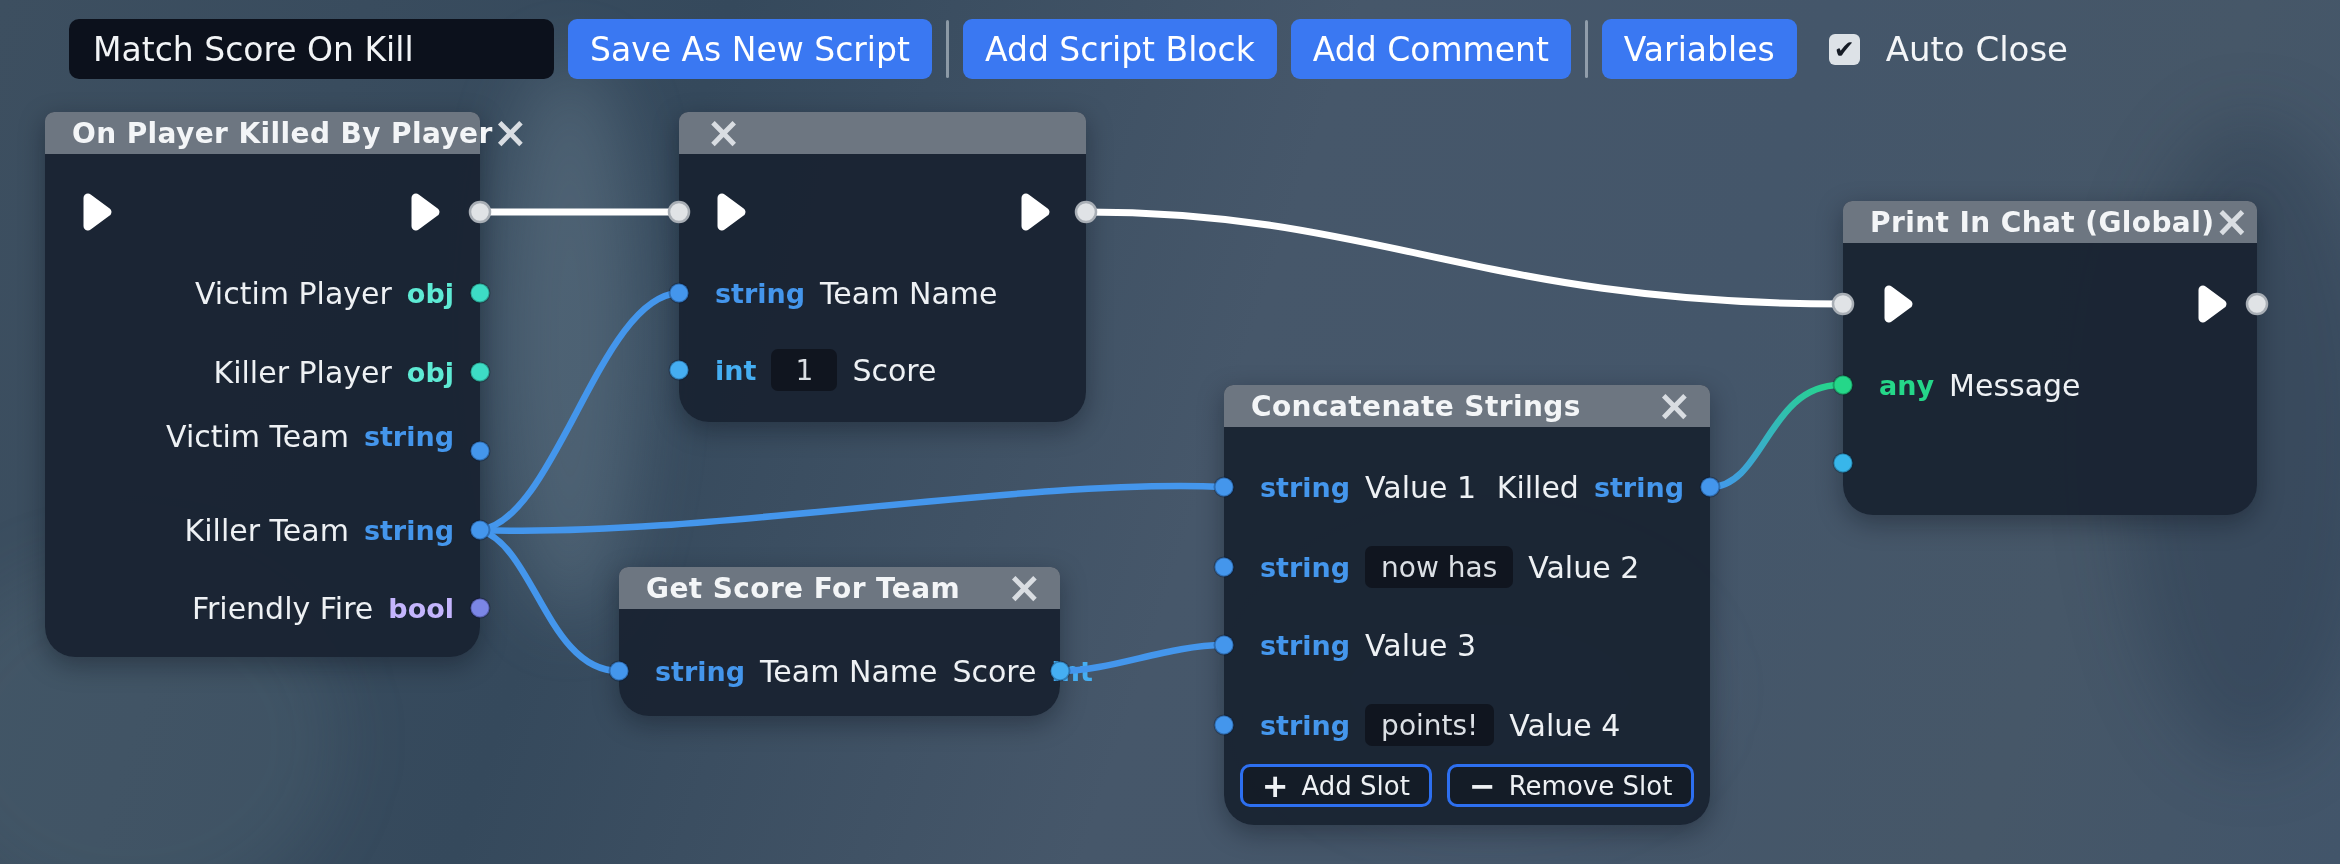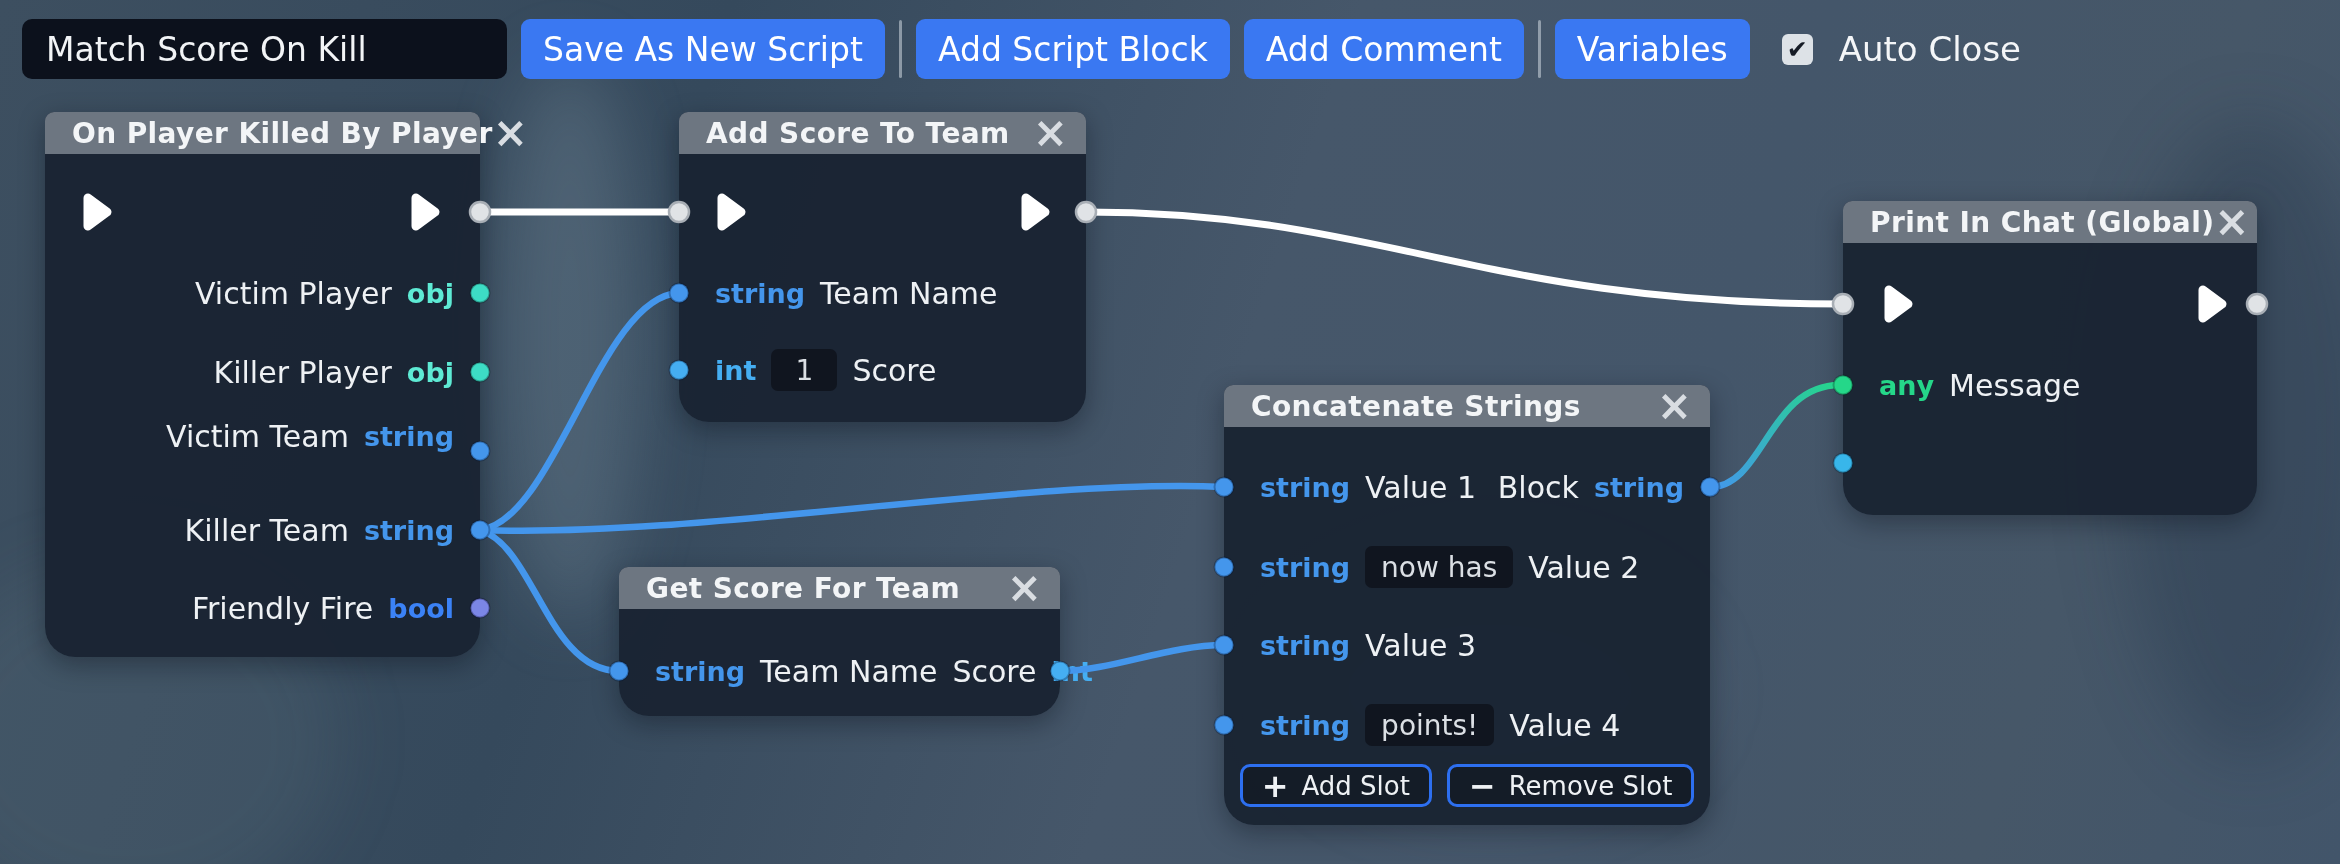--- a/index.html
+++ b/index.html
@@ -17,6 +17,7 @@
     width:485px;height:60px;background:#0c111c;border:none;border-radius:10px;
     color:#f2f4f6;font-size:33px;padding:0 24px;outline:none;
     font-family:"DejaVu Sans","Liberation Sans",sans-serif;
+    margin-left:47px;
   }
   .tb-btn{
     height:60px;border:none;border-radius:9px;background:#3a78f2;color:#fff;

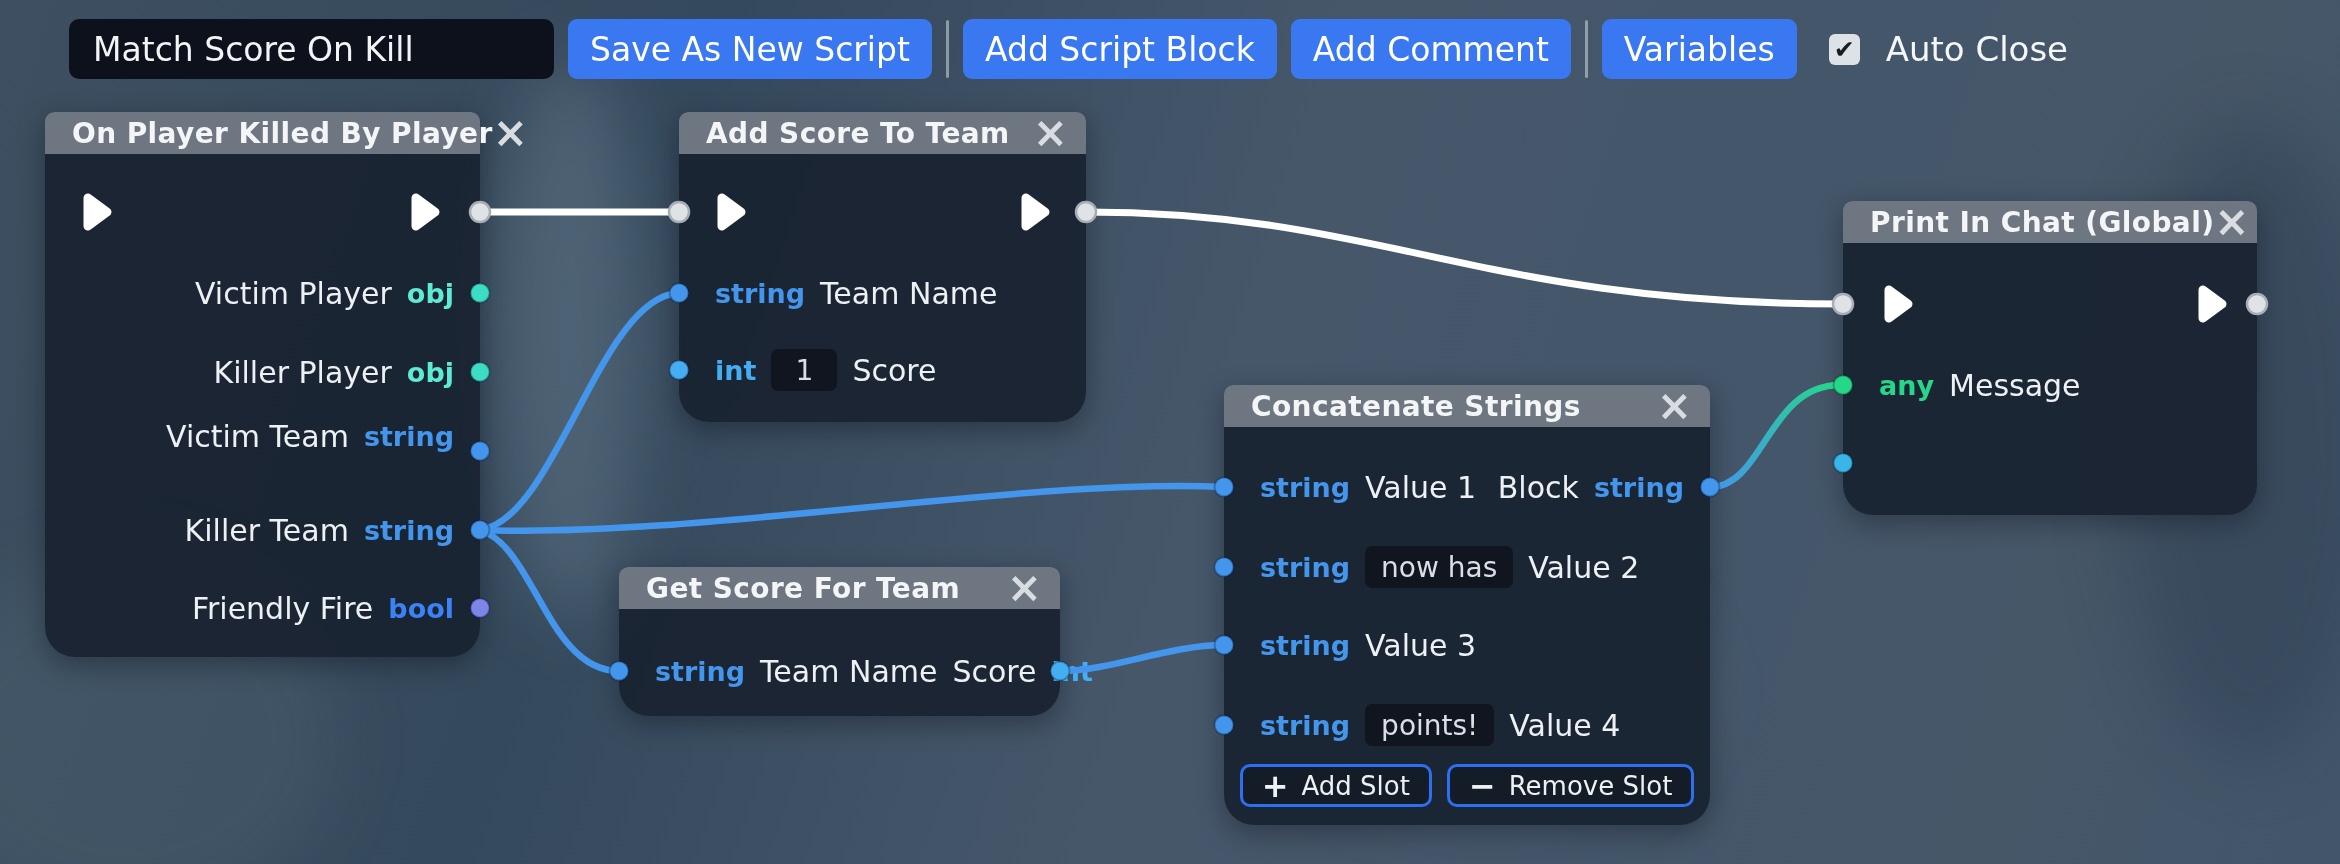--- a/index.html
+++ b/index.html
@@ -131,7 +131,6 @@
 
   <div class="node" style="left:679px;top:112px;width:407px;height:310px">
     <div class="node-header">
-      <span class="node-title">Add Score To Team</span>
       <span class="node-close">×</span>
     </div>
     <svg class="exec-tri" style="left:34px;top:76px" width="36" height="48" viewBox="0 0 36 48">

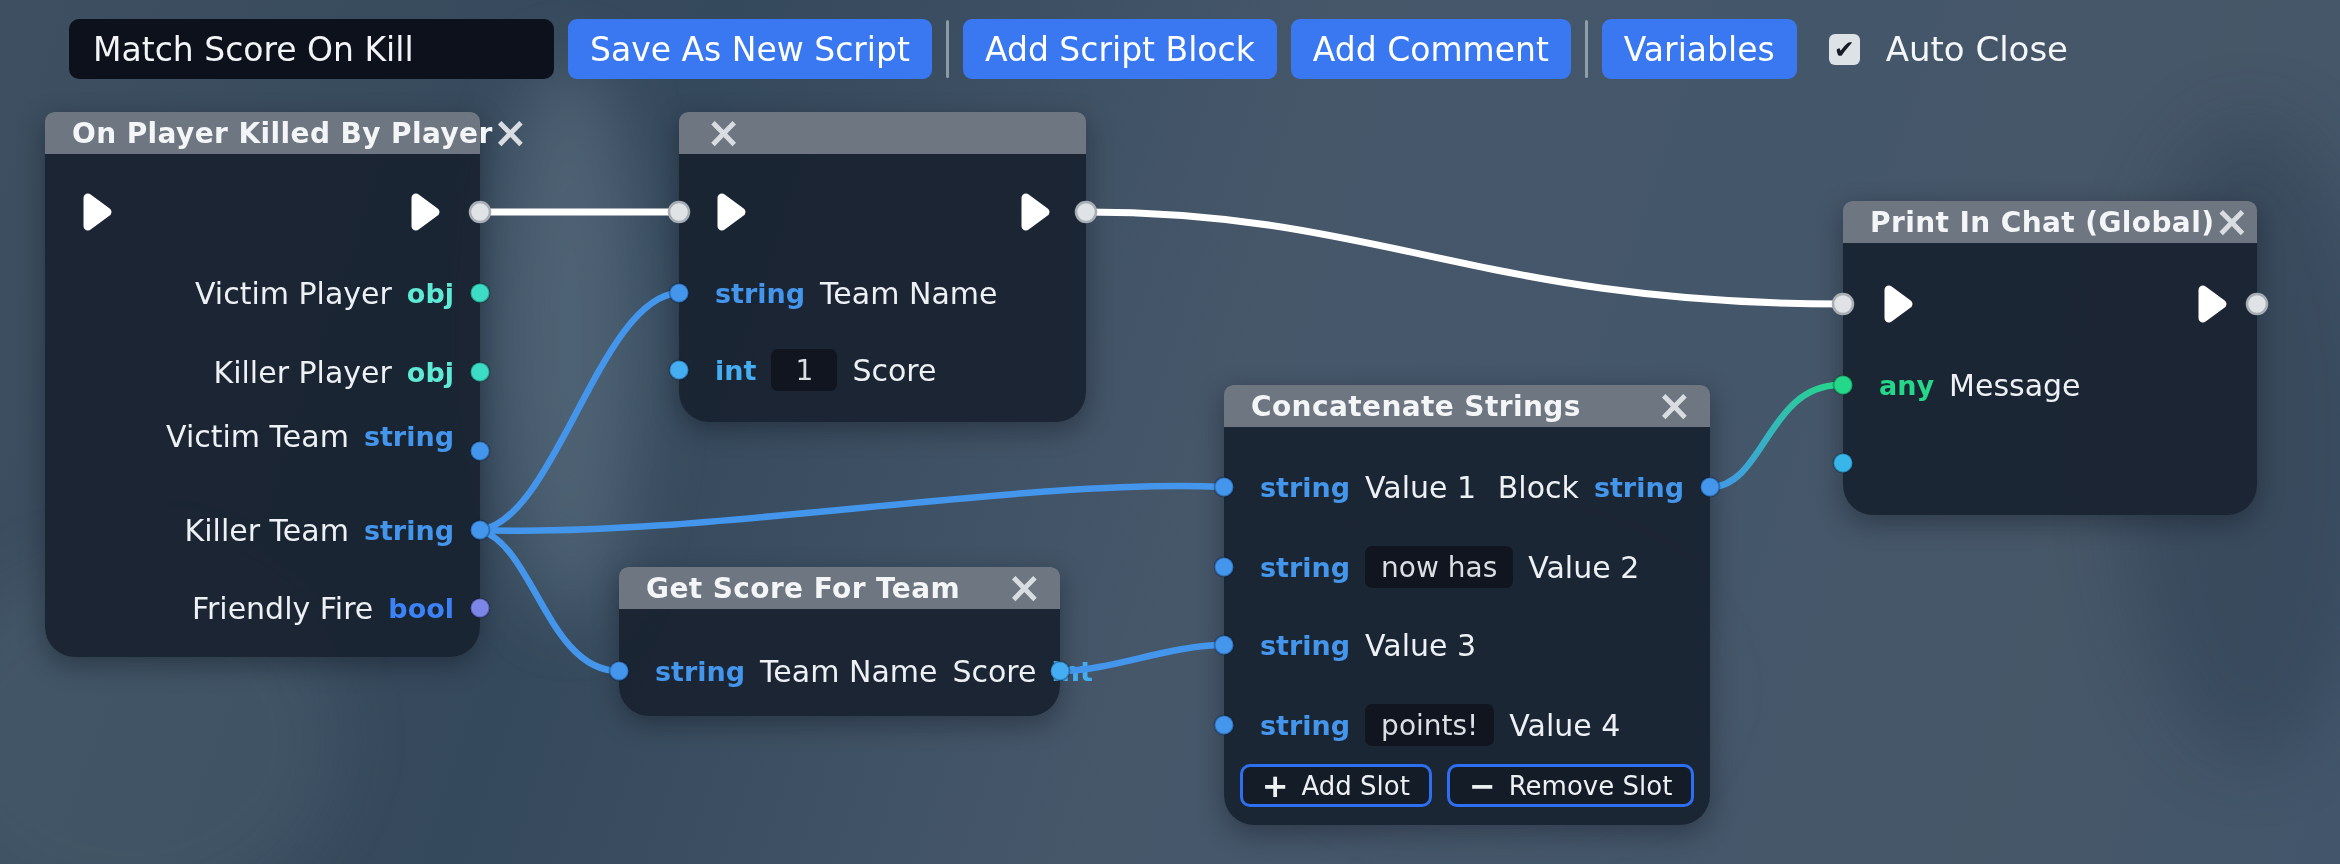--- a/index.html
+++ b/index.html
@@ -177,7 +177,7 @@
       <span class="row-label">Value 1</span>
     </div>
     <div class="row out" style="right:26px;top:80px">
-      <span class="row-label">Block</span>
+      <span class="row-label">Killed</span>
       <span class="row-type t-string">string</span>
     </div>
     <div class="row" style="left:36px;top:160px">

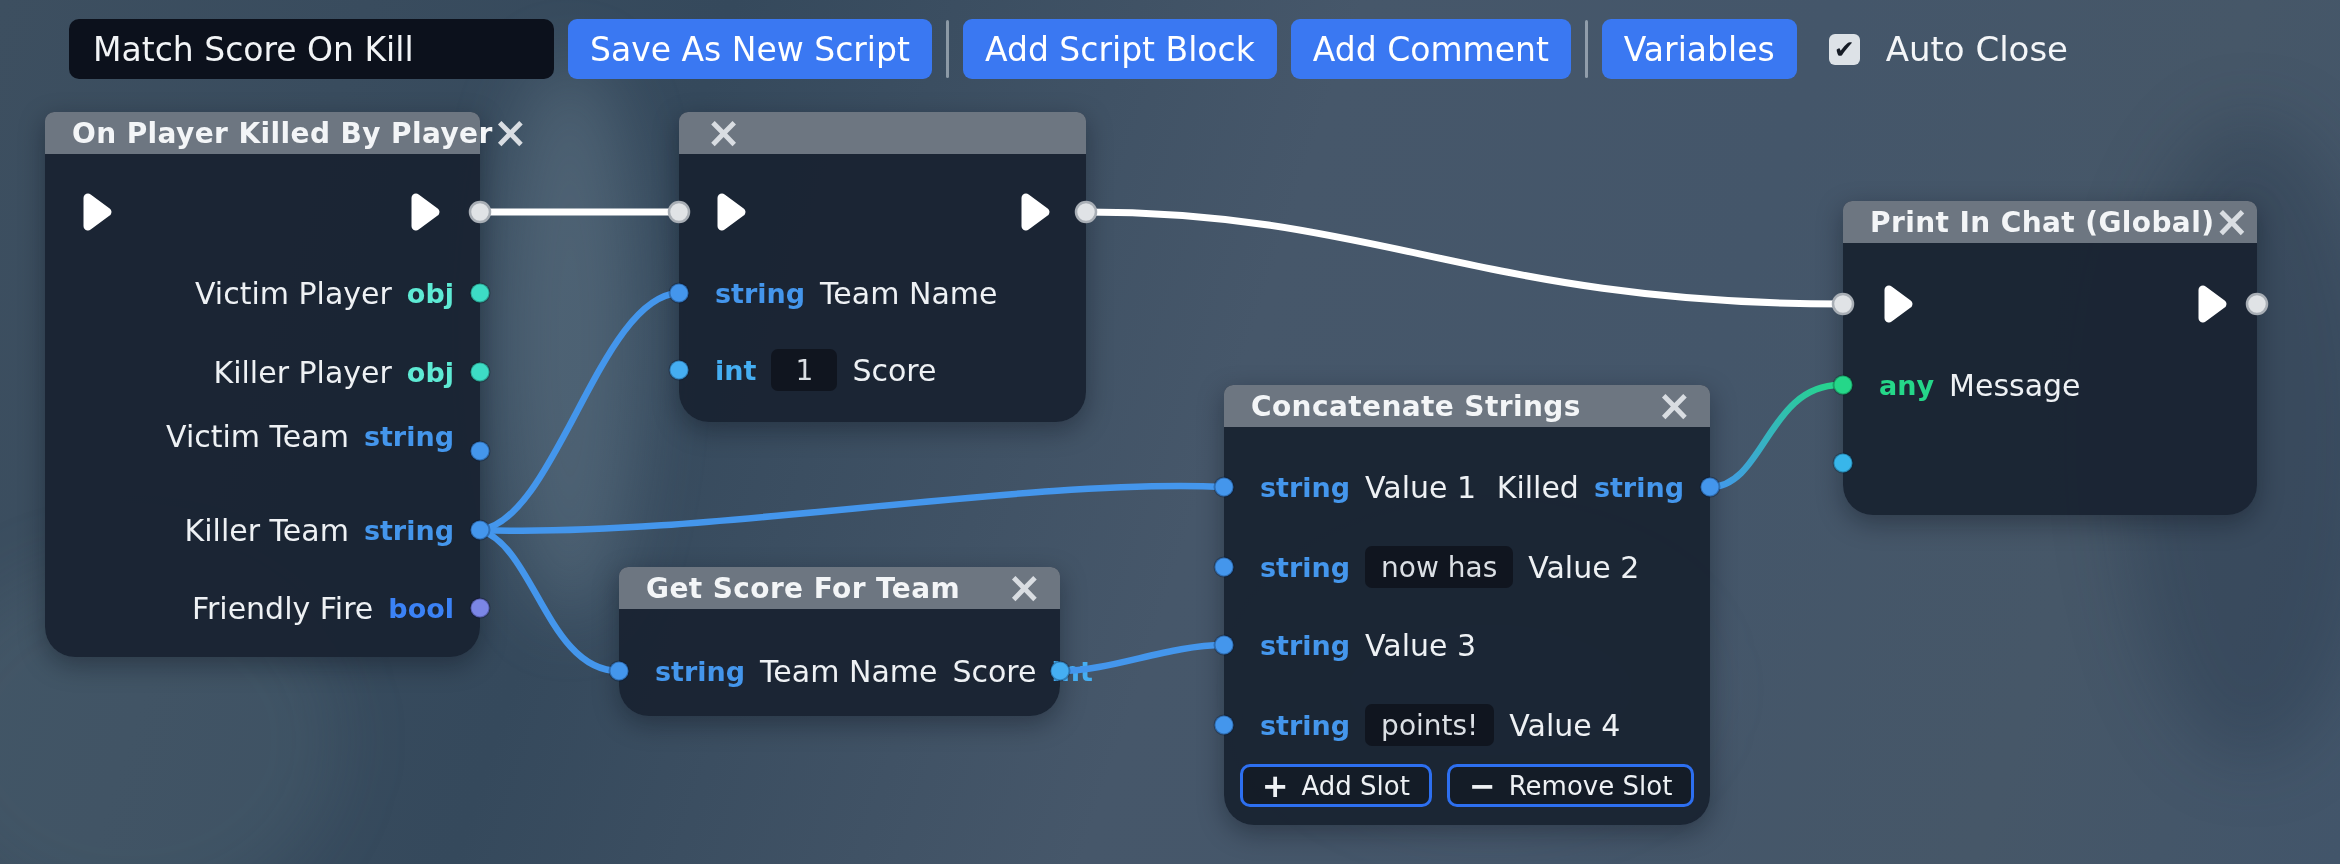--- a/index.html
+++ b/index.html
@@ -53,7 +53,7 @@
   .t-obj{color:#5eead4;}
   .t-string{color:#4496ec;}
   .t-int{color:#45aef2;}
-  .t-bool{color:#3b82f6;}
+  .t-bool{color:#c4b5fd;}
   .t-float{color:#38b6ea;}
   .t-any{color:#25d789;}
   .value-box{

